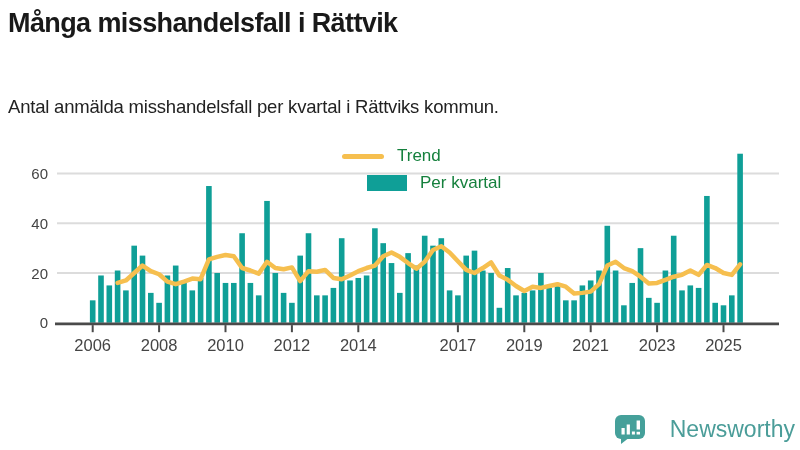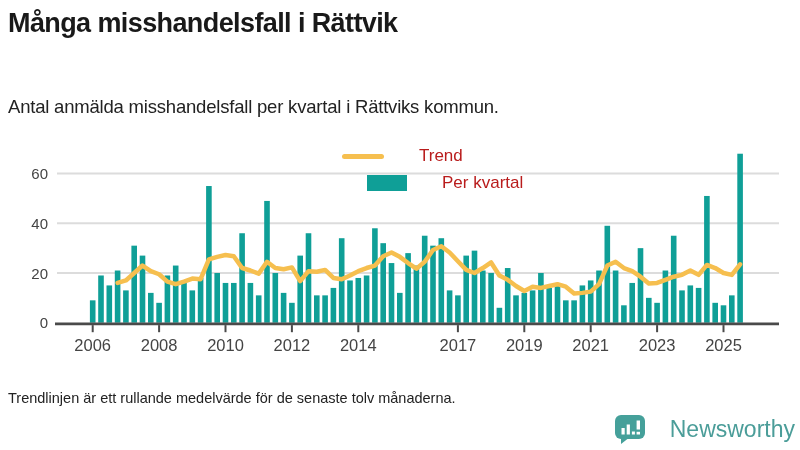--- a/index.html
+++ b/index.html
@@ -12,7 +12,7 @@
   svg.chart { position:absolute; left:0; top:0; }
   svg text { font-family:"Liberation Sans", sans-serif; }
   .legend-row { position:absolute; display:flex; align-items:center; }
-  .legend-row .label { font-size:17px; color:#b91c1c;margin-left:22px; }
+  .legend-row .label { font-size:17px; color:#15803d; }
   .swatch-line { width:42px; height:5px; border-radius:3px; margin-right:13px; }
   .swatch-rect { width:40px; height:16px; margin-right:13px; }
   .footnote { position:absolute; left:8px; top:390px; width:700px;

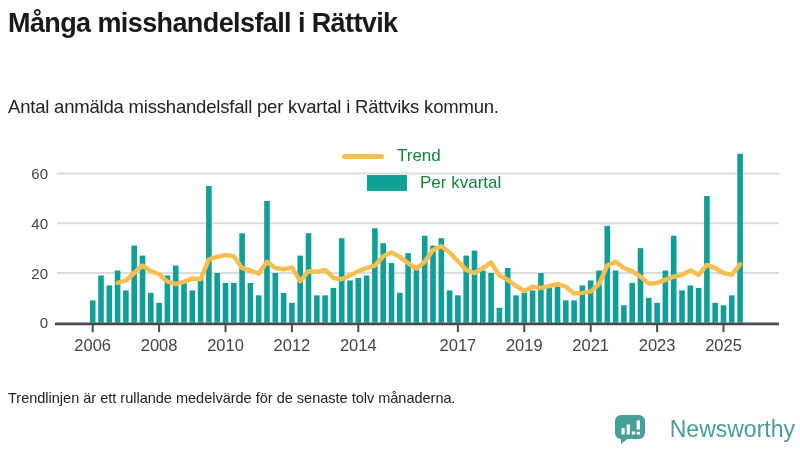--- a/index.html
+++ b/index.html
@@ -148,7 +148,6 @@
     <span class="label">Per kvartal</span>
   </div>
 
-  <div class="footnote">Trendlinjen är ett rullande medelvärde för de senaste tolv månaderna.</div>
 
   <div class="logo">
     <svg width="32" height="31" viewBox="0 0 32 31">

